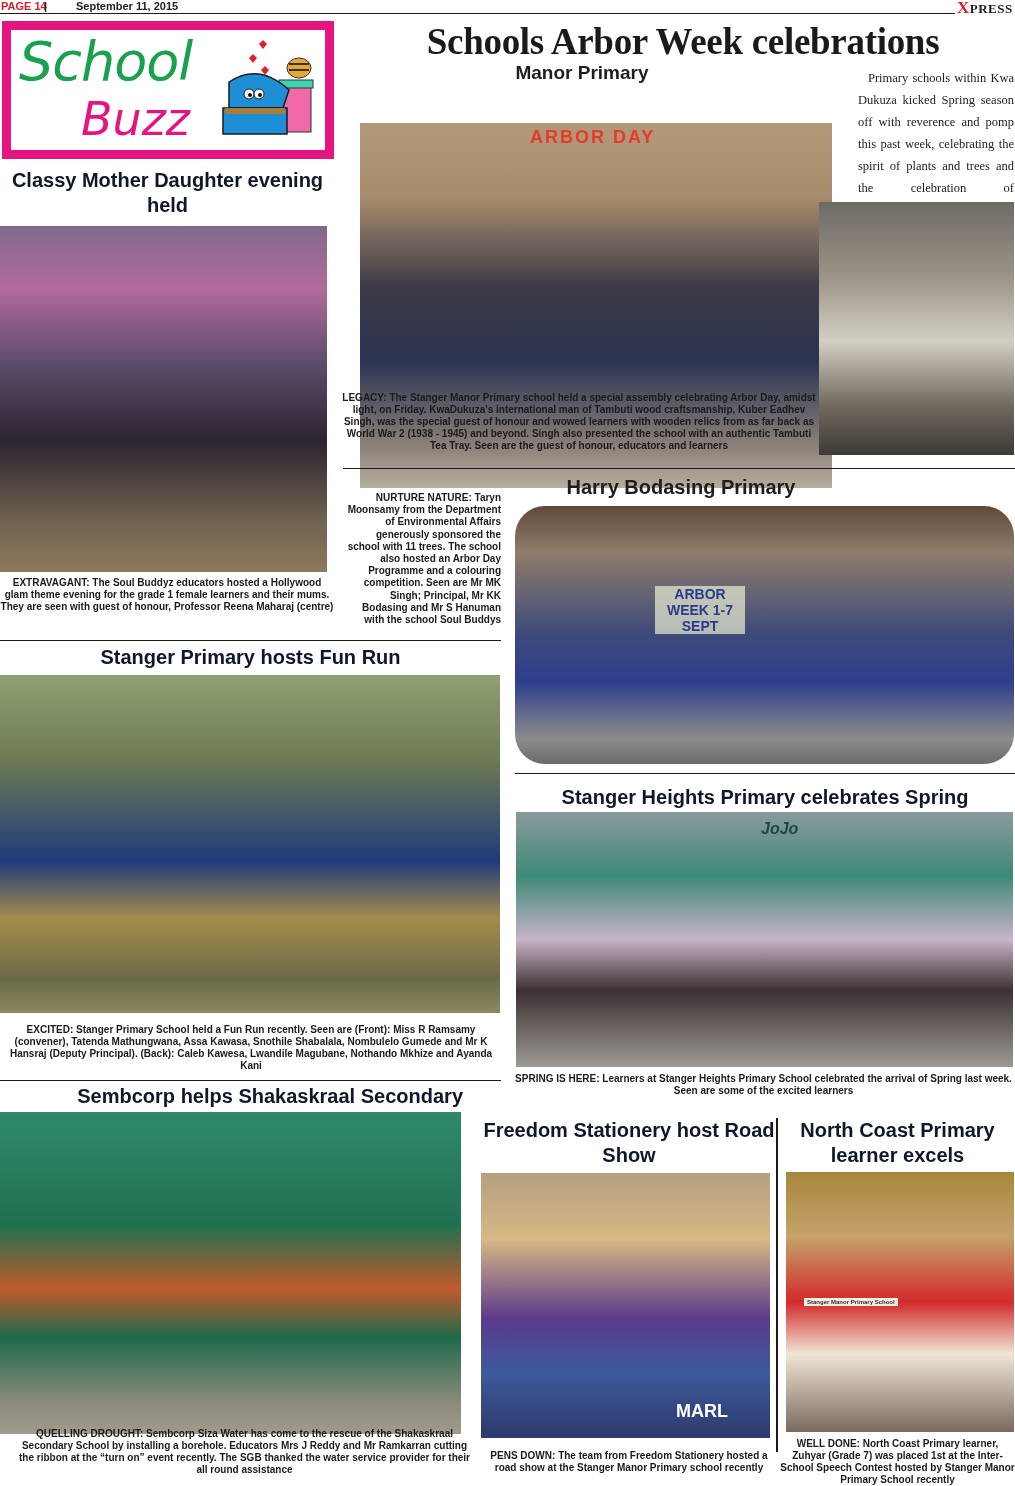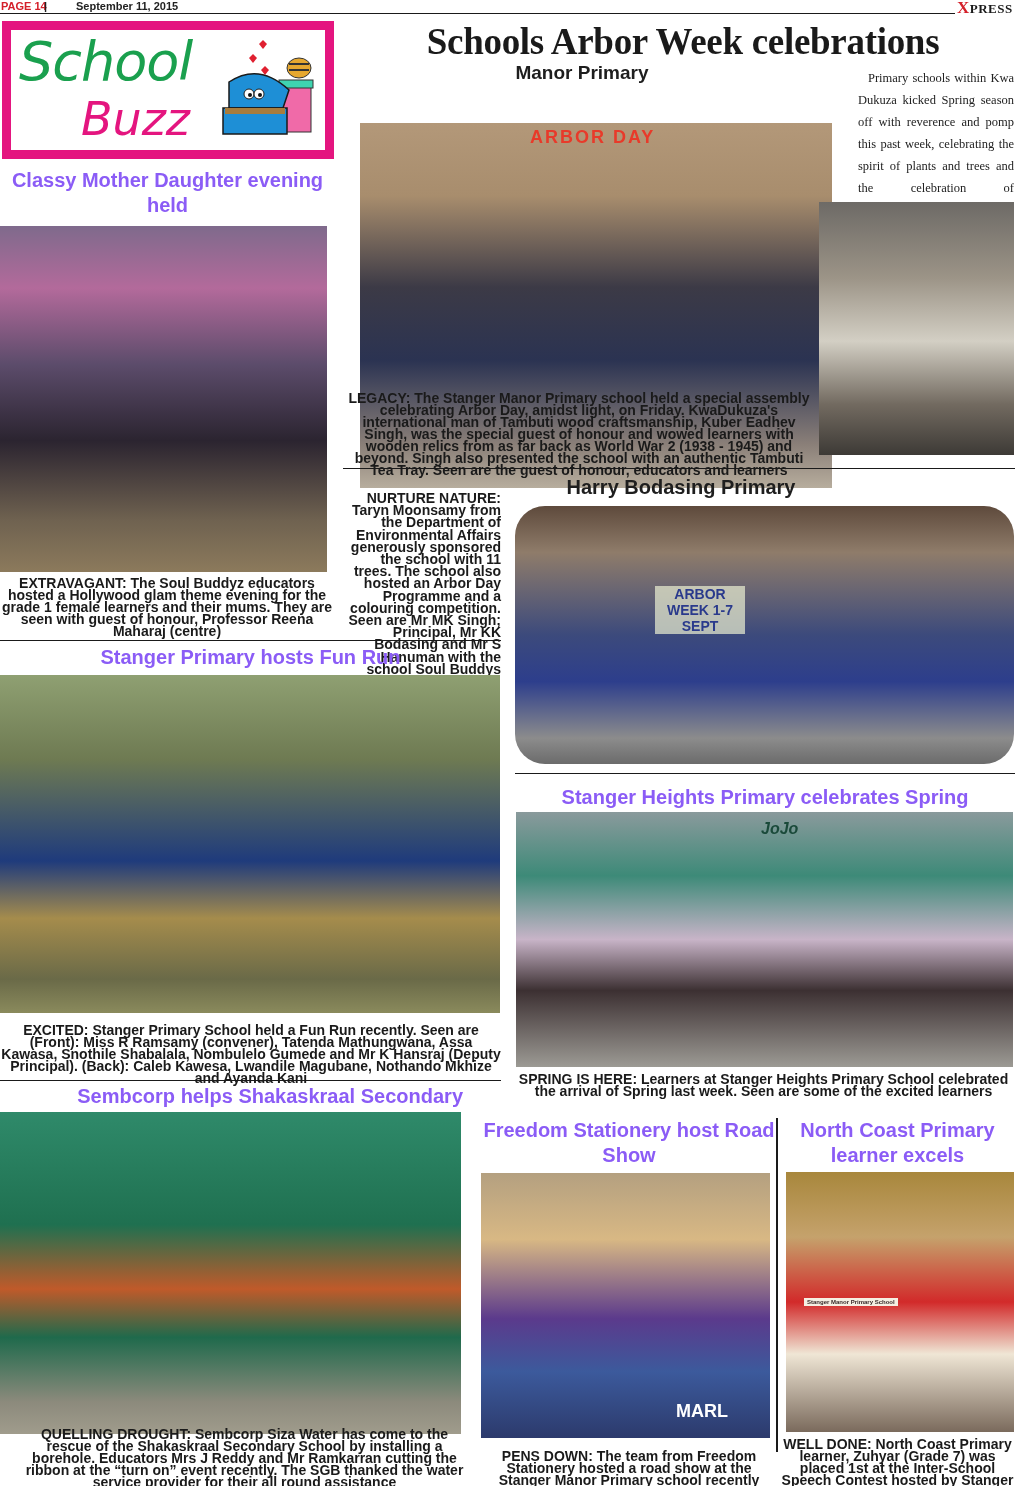--- a/index.html
+++ b/index.html
@@ -22,7 +22,7 @@
 
     
     .h-main { font-family: "Liberation Serif", serif; font-weight: bold; font-size: 37px; text-align: center; color: #1a1a1a; letter-spacing: -0.3px; }
-    .h-sec { font-family: "Liberation Sans", sans-serif; font-weight: bold; font-size: 20px; text-align: center; color: #8b5cf6; line-height: 25px; }
+    .h-sec { font-family: "Liberation Sans", sans-serif; font-weight: bold; font-size: 20px; text-align: center; color: #0f172a; line-height: 25px; }
     .h-sub { font-family: "Liberation Sans", sans-serif; font-weight: bold; font-size: 19px; text-align: center; color: #1e1e1e; }
 
     

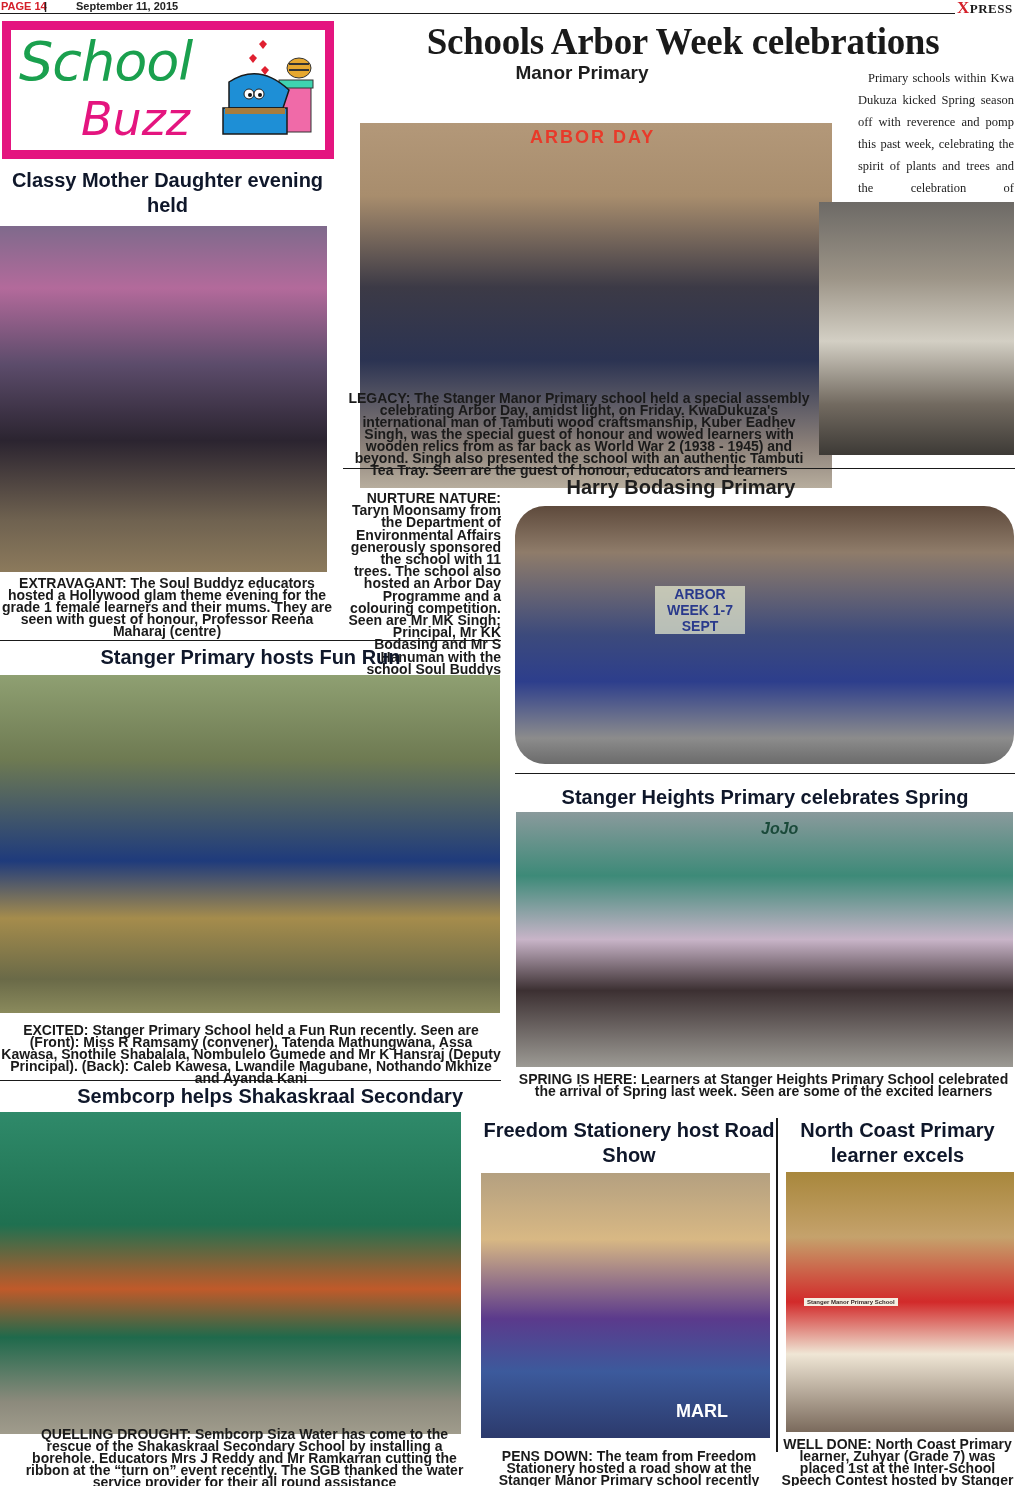--- a/index.html
+++ b/index.html
@@ -27,7 +27,7 @@
 
     
     .intro { font-family: "Liberation Serif", serif; font-size: 12.5px; line-height: 22px; text-align: justify; text-indent: 10px; color: #222; }
-    .caption { font-family: "Liberation Sans", sans-serif; font-weight: bold; font-size: 14px; line-height: 12px; text-align: center; color: #1a1a1a; }
+    .caption { font-family: "Liberation Sans", sans-serif; font-weight: bold; font-size: 10px; line-height: 12px; text-align: center; color: #1a1a1a; }
     .caption.right { text-align: right; }
 
     .rule-h { background: #1a1a1a; height: 1px; }

